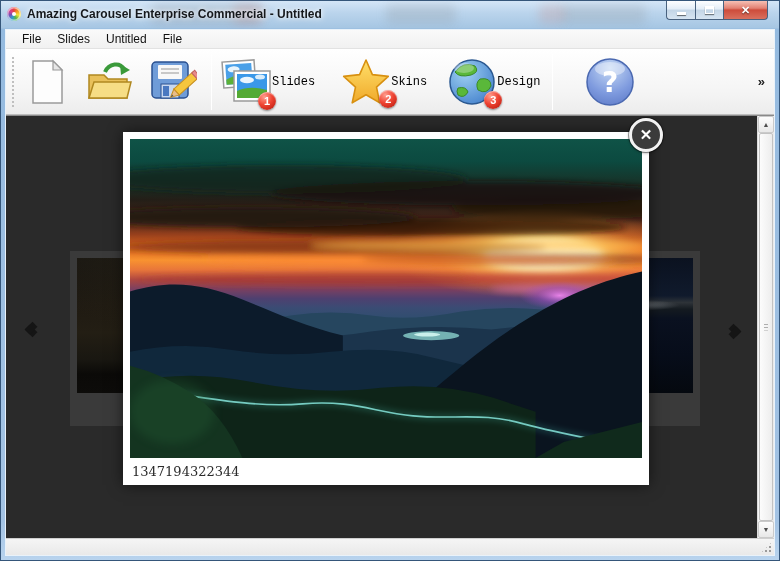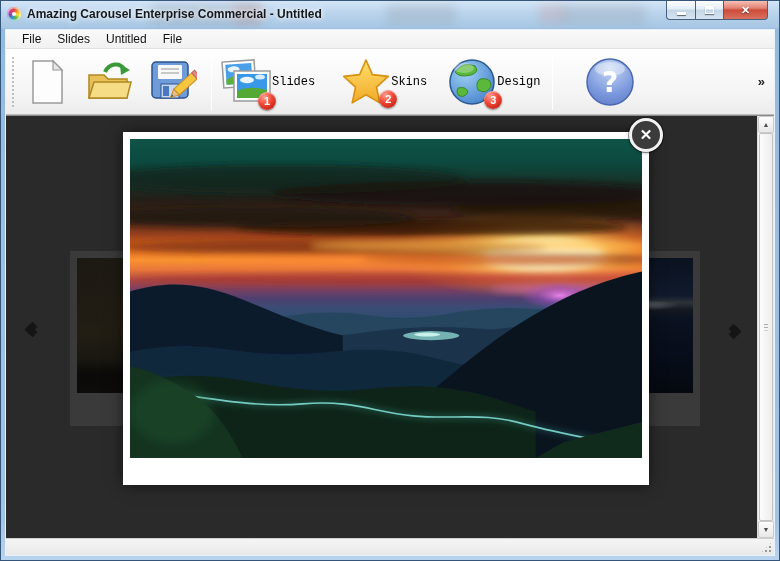--- a/index.html
+++ b/index.html
@@ -348,6 +348,7 @@
             <ellipse cx="42" cy="272" rx="42" ry="32" fill="#2a6a3a" opacity="0.25" filter="url(#b5)"></ellipse>
             <path d="M510,282 Q470,292 432,302 L404,318 L510,318 Z" fill="#102a1c"></path>
           </svg>
+          <div class="lightbox-caption">1347194322344</div>
           <div class="lightbox-close">
             <span>✕</span>
           </div>

